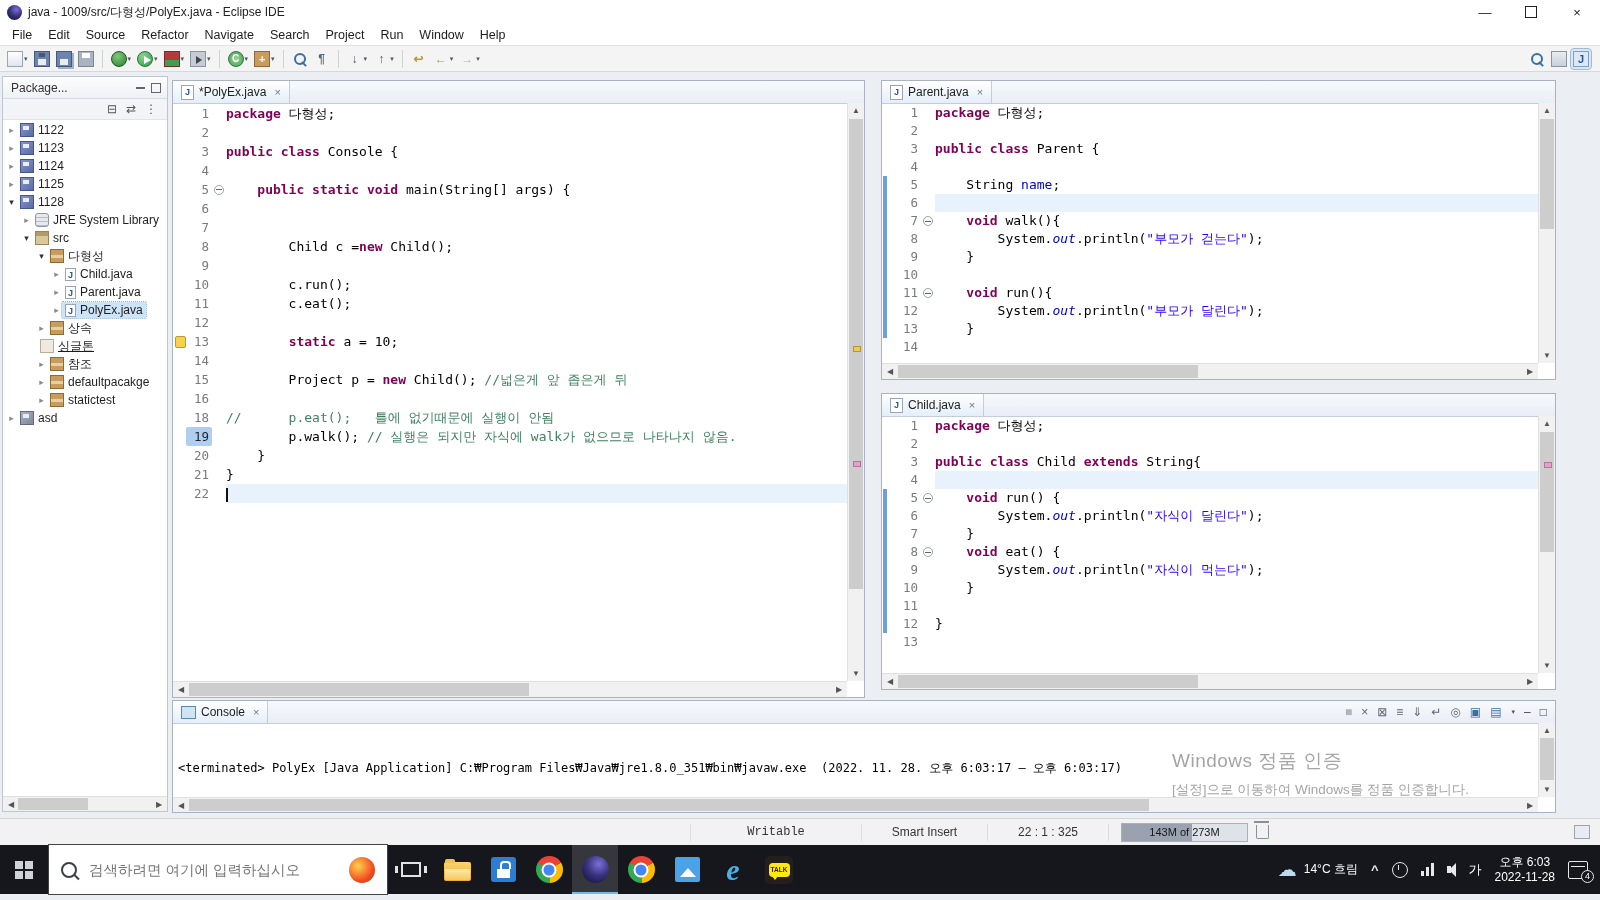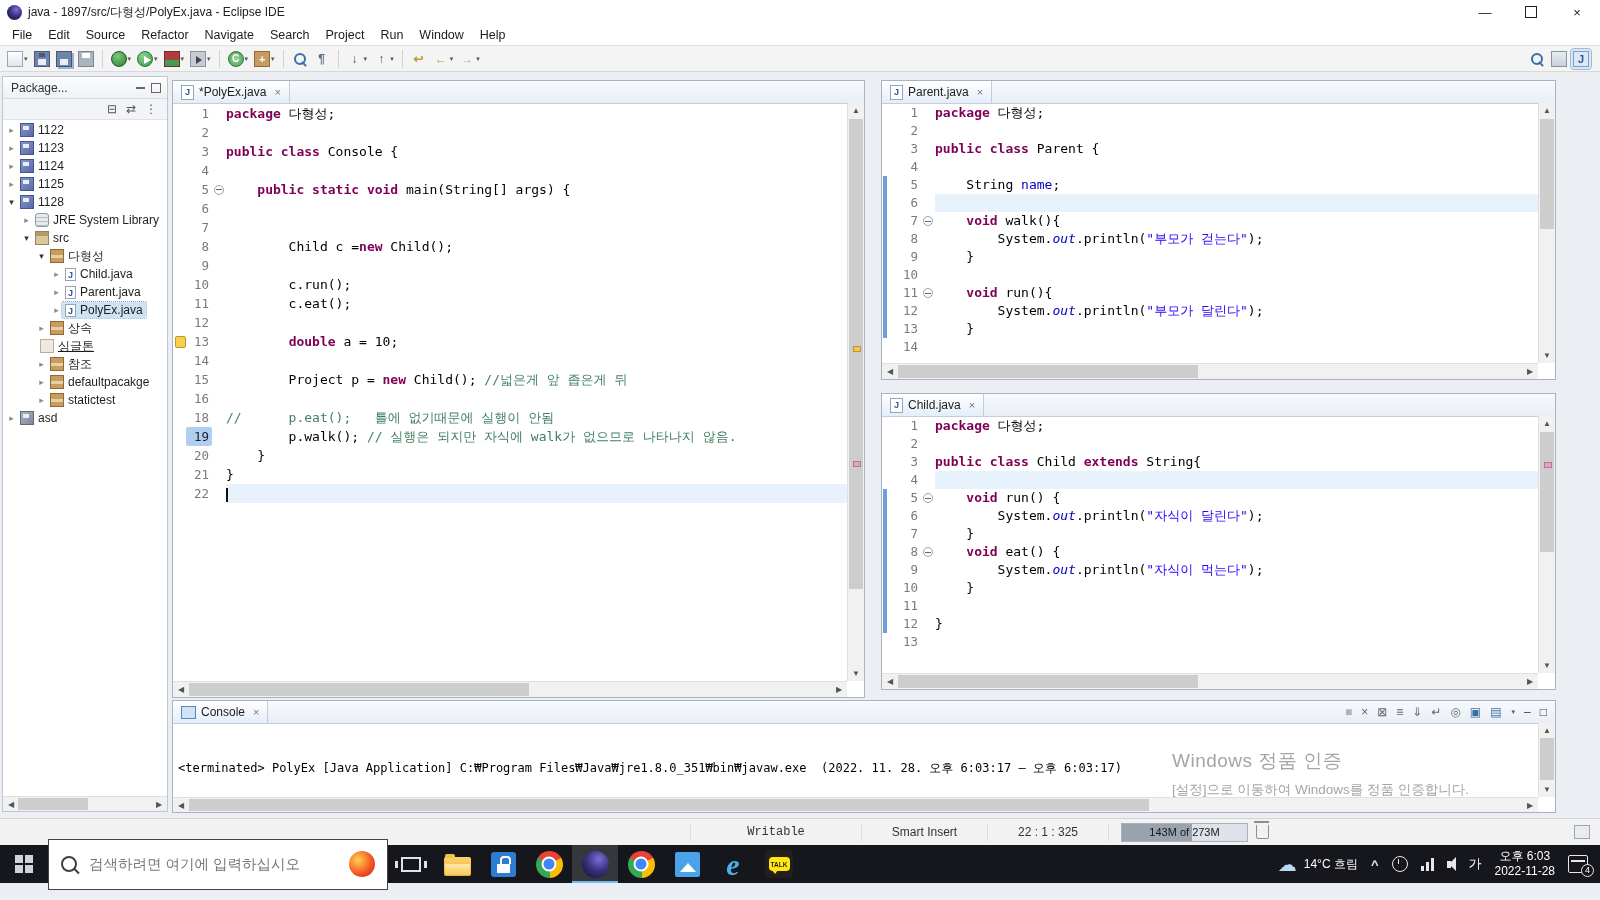--- a/index.html
+++ b/index.html
@@ -202,7 +202,7 @@
 
   <div class="titlebar">
     <span class="appicon"></span>
-    <span class="wtitle">java - 1897/src/다형성/PolyEx.java - Eclipse IDE</span>
+    <span class="wtitle">java - 1009/src/다형성/PolyEx.java - Eclipse IDE</span>
     <div class="wincontrols">
       <span class="wc">—</span>
       <span class="wc wc-max">

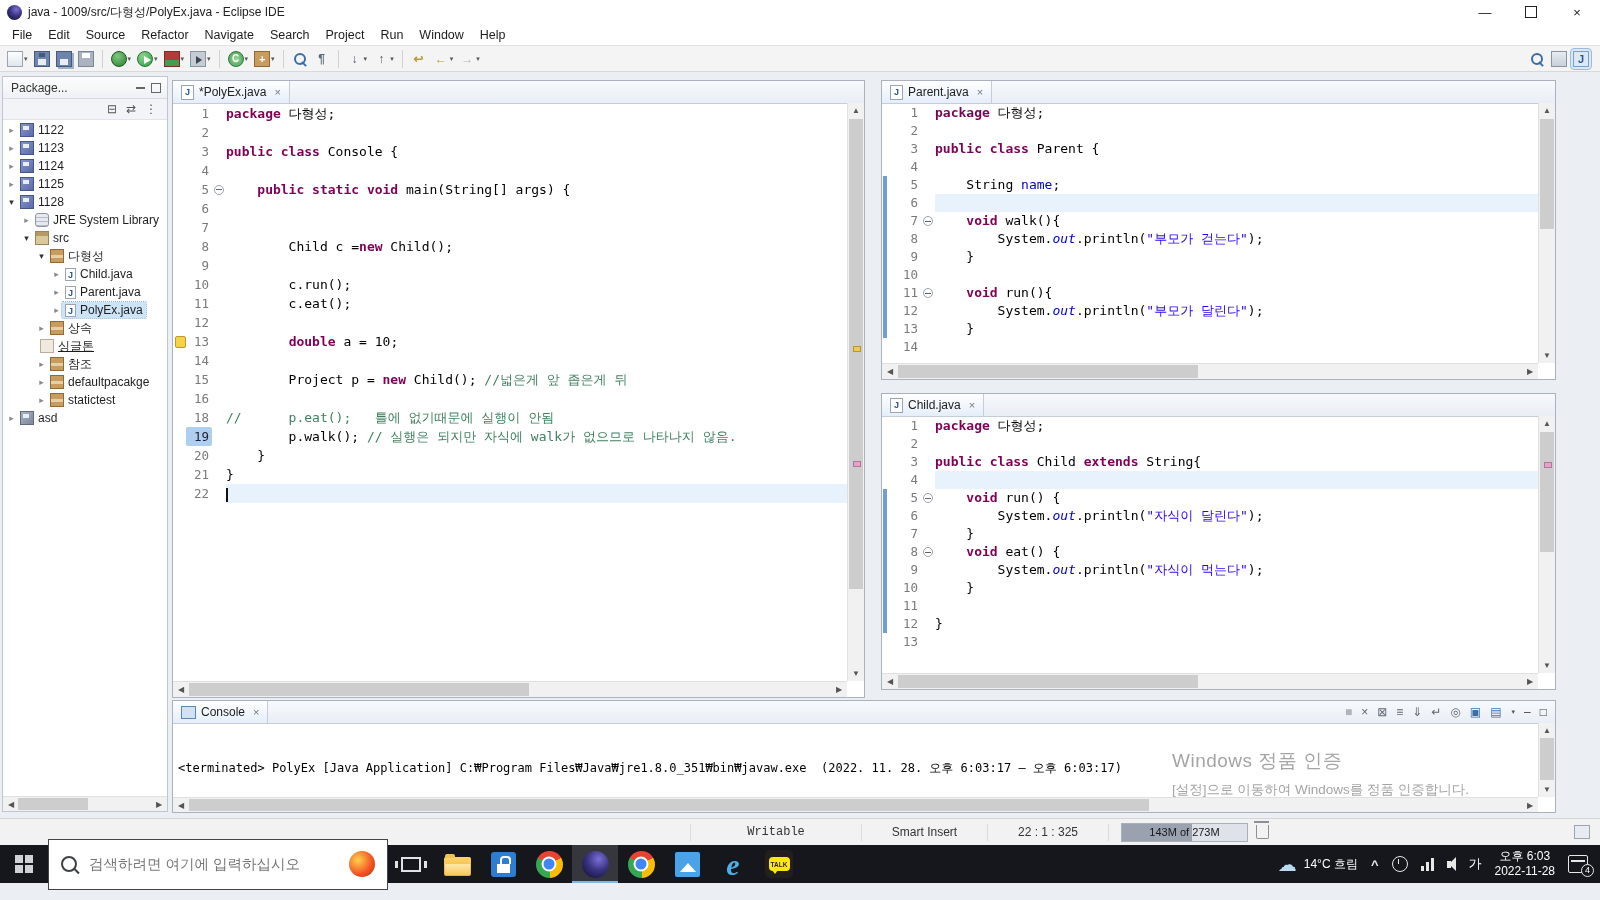--- a/index.html
+++ b/index.html
@@ -538,7 +538,7 @@
           </span>
           <span class="num">13</span>
           <span class="fold"></span>
-          <span class="src"><span class="t-p">        </span><span class="t-k">double</span><span class="t-p"> a = 10;</span></span>
+          <span class="src"><span class="t-p">        </span><span class="t-k">static</span><span class="t-p"> a = 10;</span></span>
         </div>
         <div class="cl">
           <span class="ruler"></span>

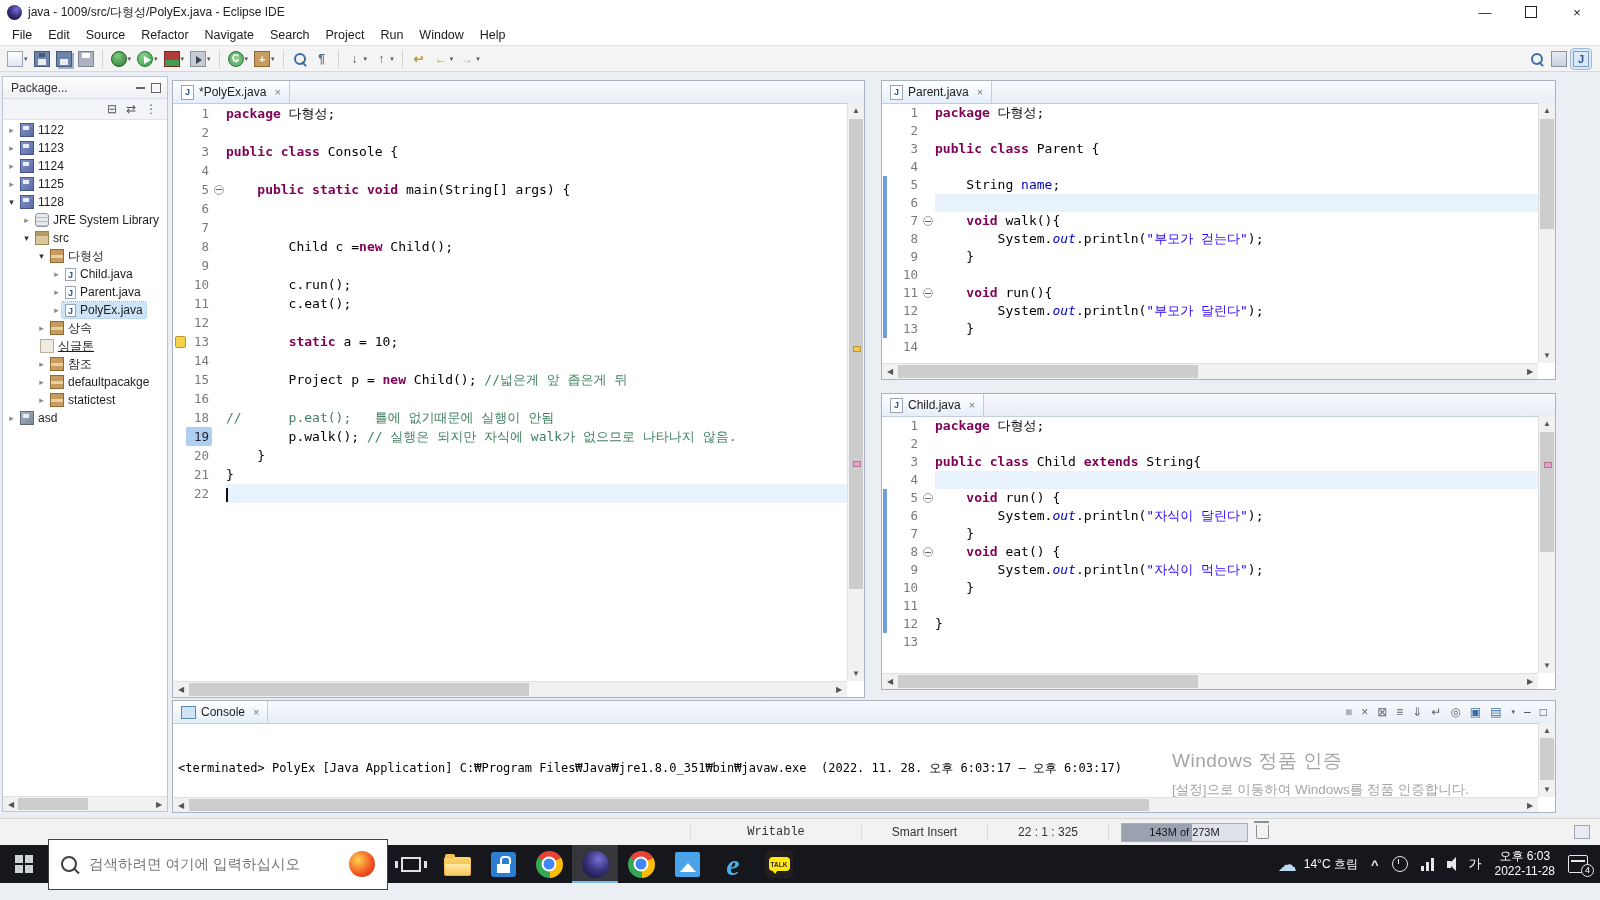--- a/index.html
+++ b/index.html
@@ -147,7 +147,7 @@
   .wm2{font-size:13.5px;margin-top:7px;}
 
   
-  .taskbar{position:absolute;top:845px;left:0;width:1600px;height:38px;background:#16171d;display:flex;align-items:center;z-index:10;}
+  .taskbar{position:absolute;top:845px;left:0;width:1600px;height:49px;background:#16171d;display:flex;align-items:center;z-index:10;}
   .start{width:48px;height:55px;display:grid;place-items:center;}
   .winlogo{display:grid;grid-template-columns:8px 8px;grid-template-rows:8px 8px;gap:2px;}
   .winlogo span{background:#cfd3d8;}

